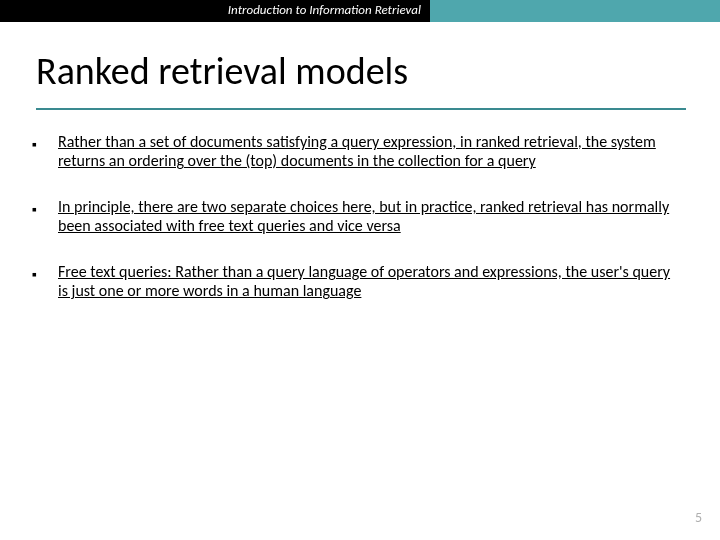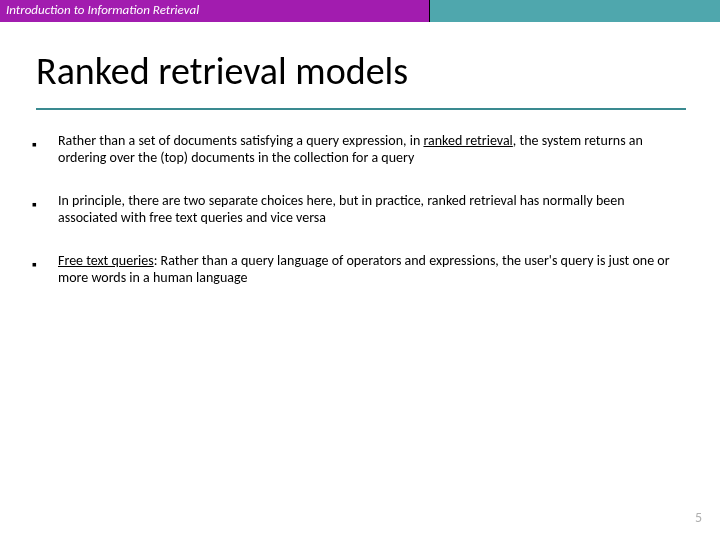--- a/index.html
+++ b/index.html
@@ -6,7 +6,7 @@
   html, body { width: 720px; height: 540px; font-family: Calibri, "Segoe UI", Arial, sans-serif; background: #fff; color: #000; }
   .slide { width: 720px; height: 540px; position: relative; }
   .header-bar { display: flex; height: 22px; }
-  .header-left { background: #a21caf; color: #fff; font-style: italic; font-size: 13px; padding: 2px 8px 2px 6px; flex: 0 0 430px; border-right: 1px solid #000; }
+  .header-left { background: #000000; color: #fff; font-style: italic; font-size: 13px; padding: 2px 8px 2px 6px; flex: 0 0 430px; border-right: 1px solid #000; text-align: right; }
   .header-right { background: #4fa7ad; flex: 1; }
   .title-wrap { padding: 30px 28px 6px 36px; }
   .title { font-size: 38px; font-weight: 400; color: #000; line-height: 1.05; }

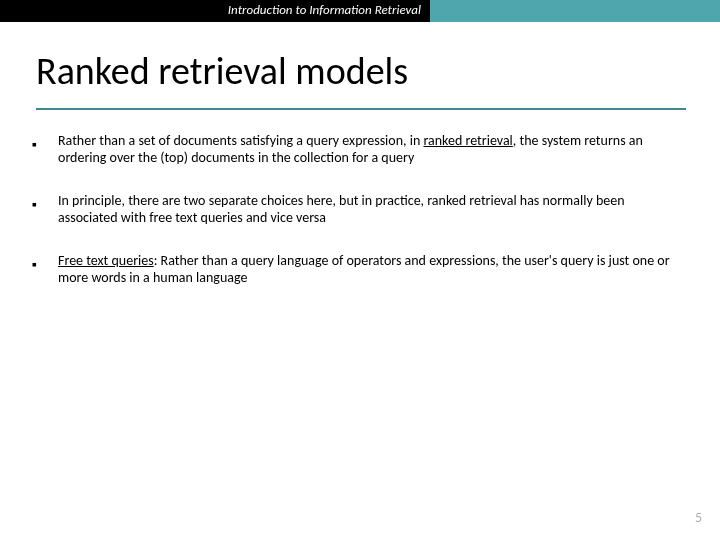--- a/index.html
+++ b/index.html
@@ -13,7 +13,7 @@
   .title-rule { border: none; border-top: 2px solid #3a8a90; margin: 10px 34px 0 36px; }
   .content { padding: 22px 38px 0 52px; }
   ul.bullets { list-style: none; }
-  ul.bullets > li { position: relative; font-size: 14px; line-height: 1.22; margin-bottom: 26px; padding-left: 6px; }
+  ul.bullets > li { position: relative; font-size: 16px; line-height: 1.22; margin-bottom: 26px; padding-left: 6px; text-decoration: underline; }
   ul.bullets > li::before { content: "\25AA"; position: absolute; left: -20px; top: 4px; font-size: 14px; color: #000; }
   .underline { text-decoration: underline; }
   .pagenum { position: absolute; right: 18px; bottom: 14px; font-size: 14px; color: #b0b0b0; }

